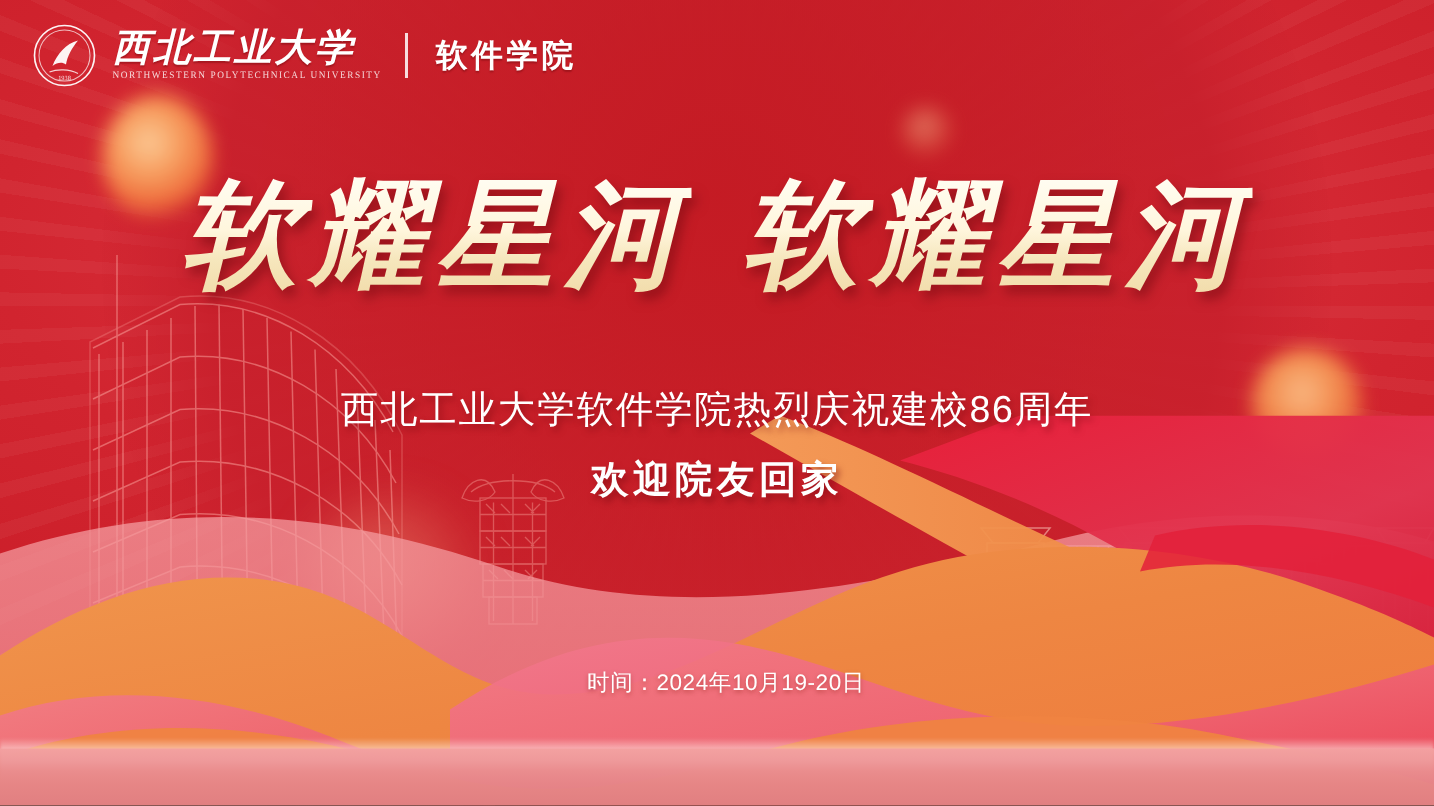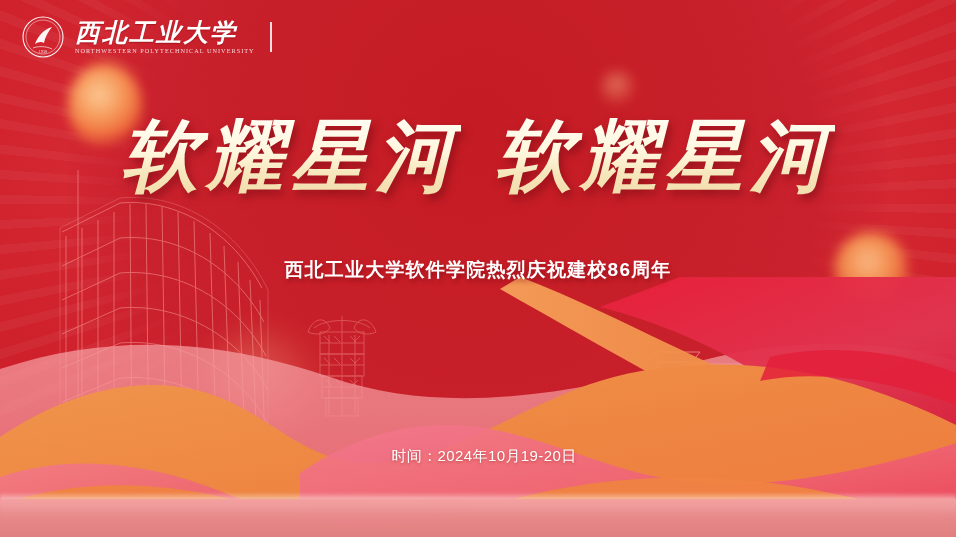--- a/index.html
+++ b/index.html
@@ -442,6 +442,7 @@
       <div class="logo-en">NORTHWESTERN  POLYTECHNICAL  UNIVERSITY</div>
     </div>
     <div class="logo-div"></div>
+    <div class="logo-school">软件学院</div>
   </div>
 
   <div class="title-wrap">

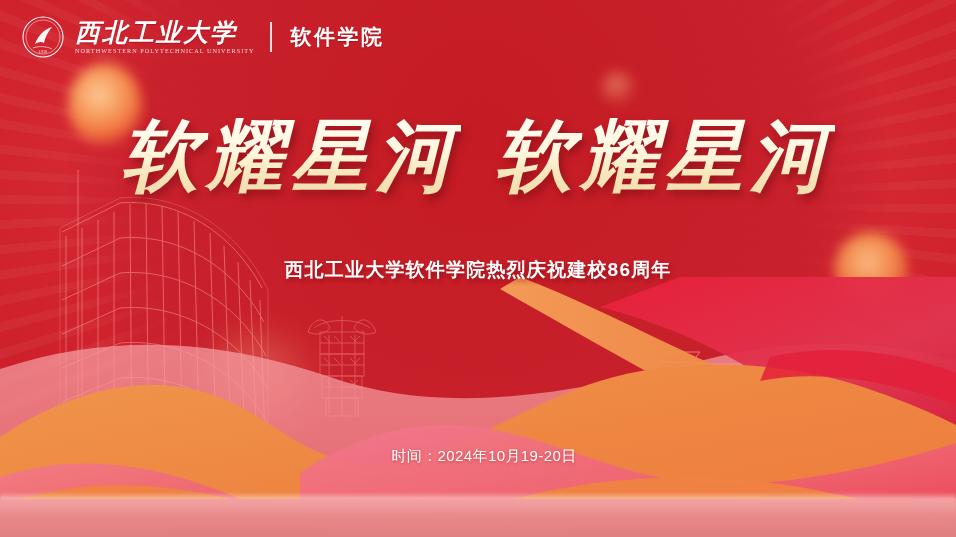--- a/index.html
+++ b/index.html
@@ -197,8 +197,8 @@
     z-index: 15;
   }
   .sub1 {
-    font-size: 19px;
-    font-weight: 700;
+    font-size: 25px;
+    font-weight: 400;
     letter-spacing: 1.2px;
     color: #ffffff;
     line-height: 1.25;

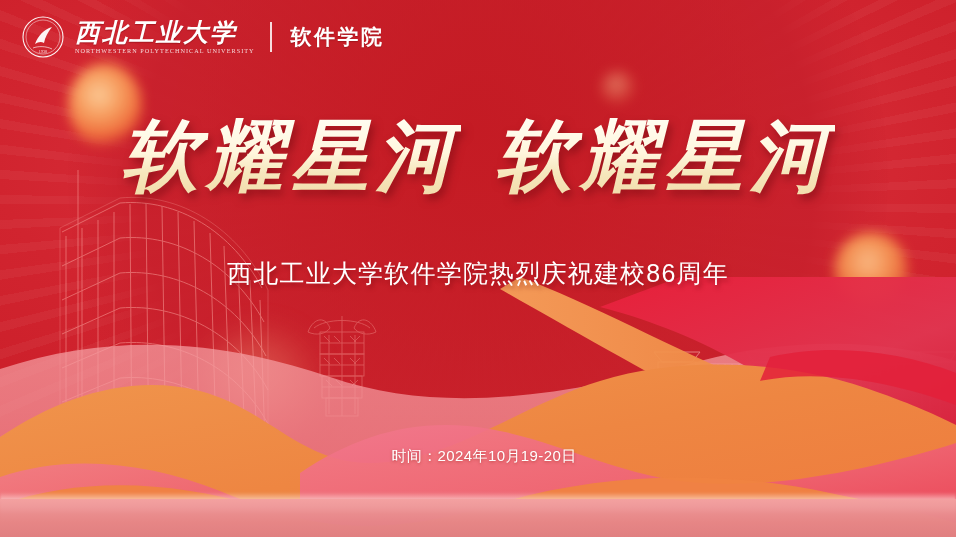--- a/index.html
+++ b/index.html
@@ -451,6 +451,7 @@
 
   <div class="sub-wrap">
     <div class="sub1">西北工业大学软件学院热烈庆祝建校86周年</div>
+    <div class="sub2">欢迎院友回家</div>
   </div>
 
   <div class="info-wrap">

